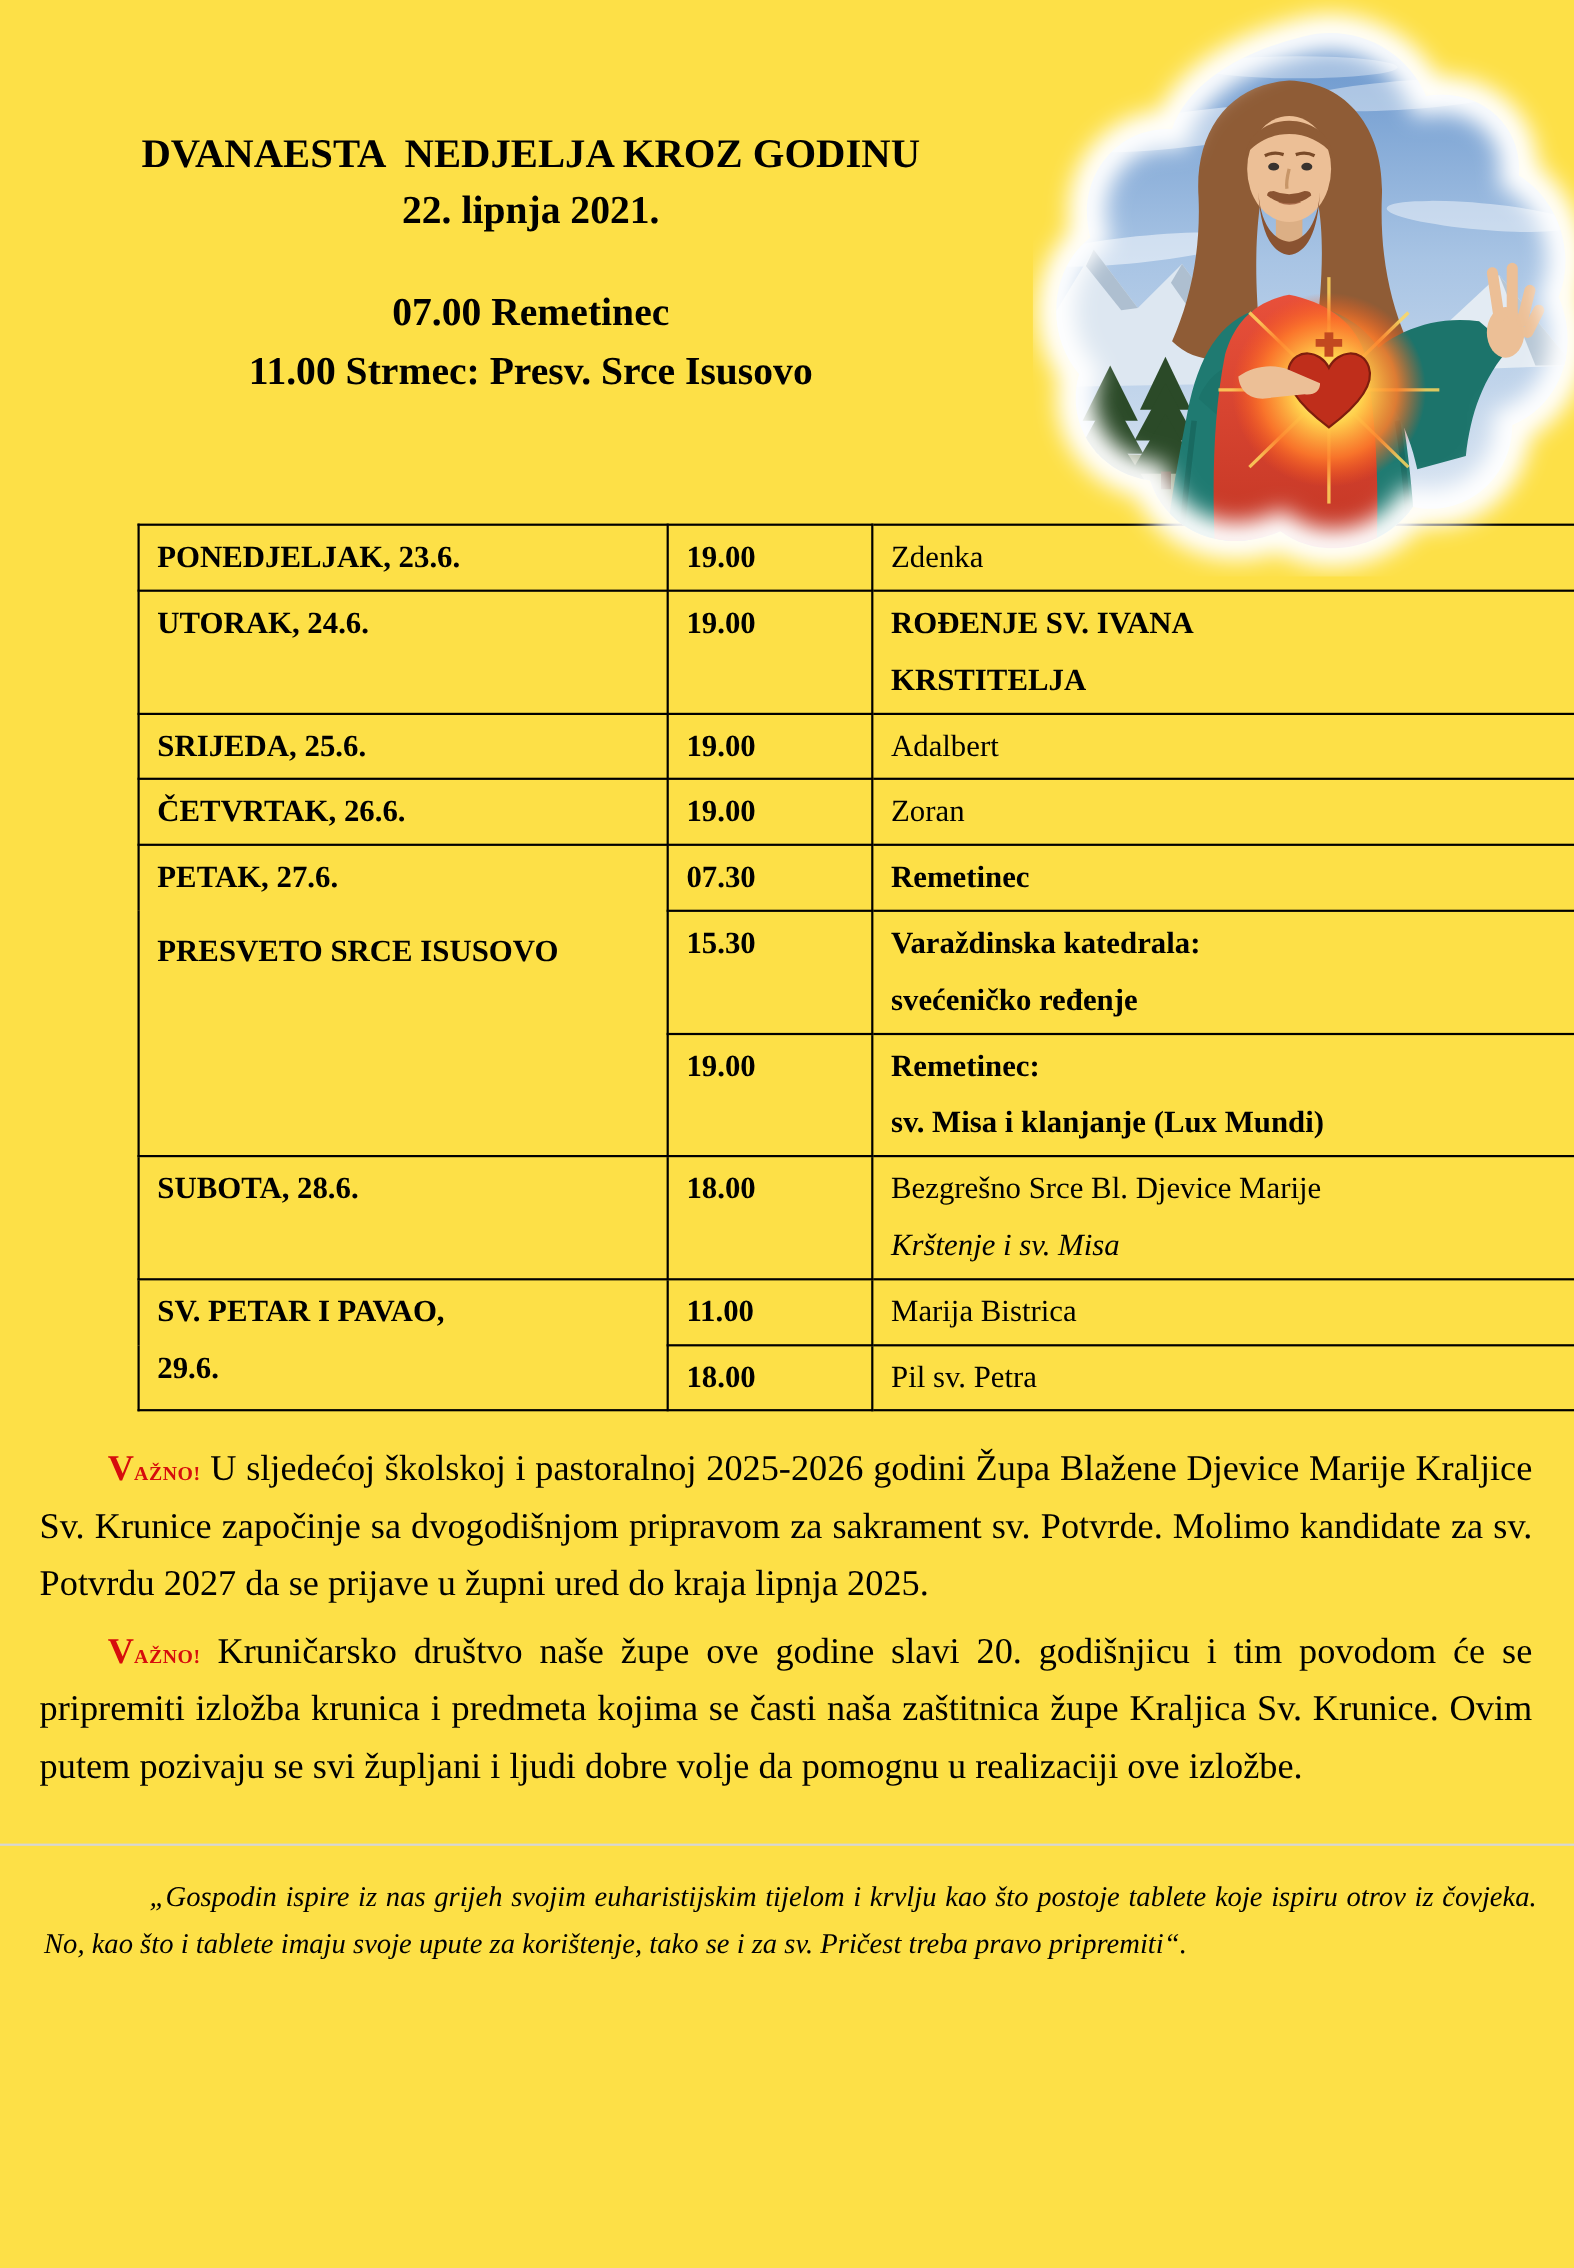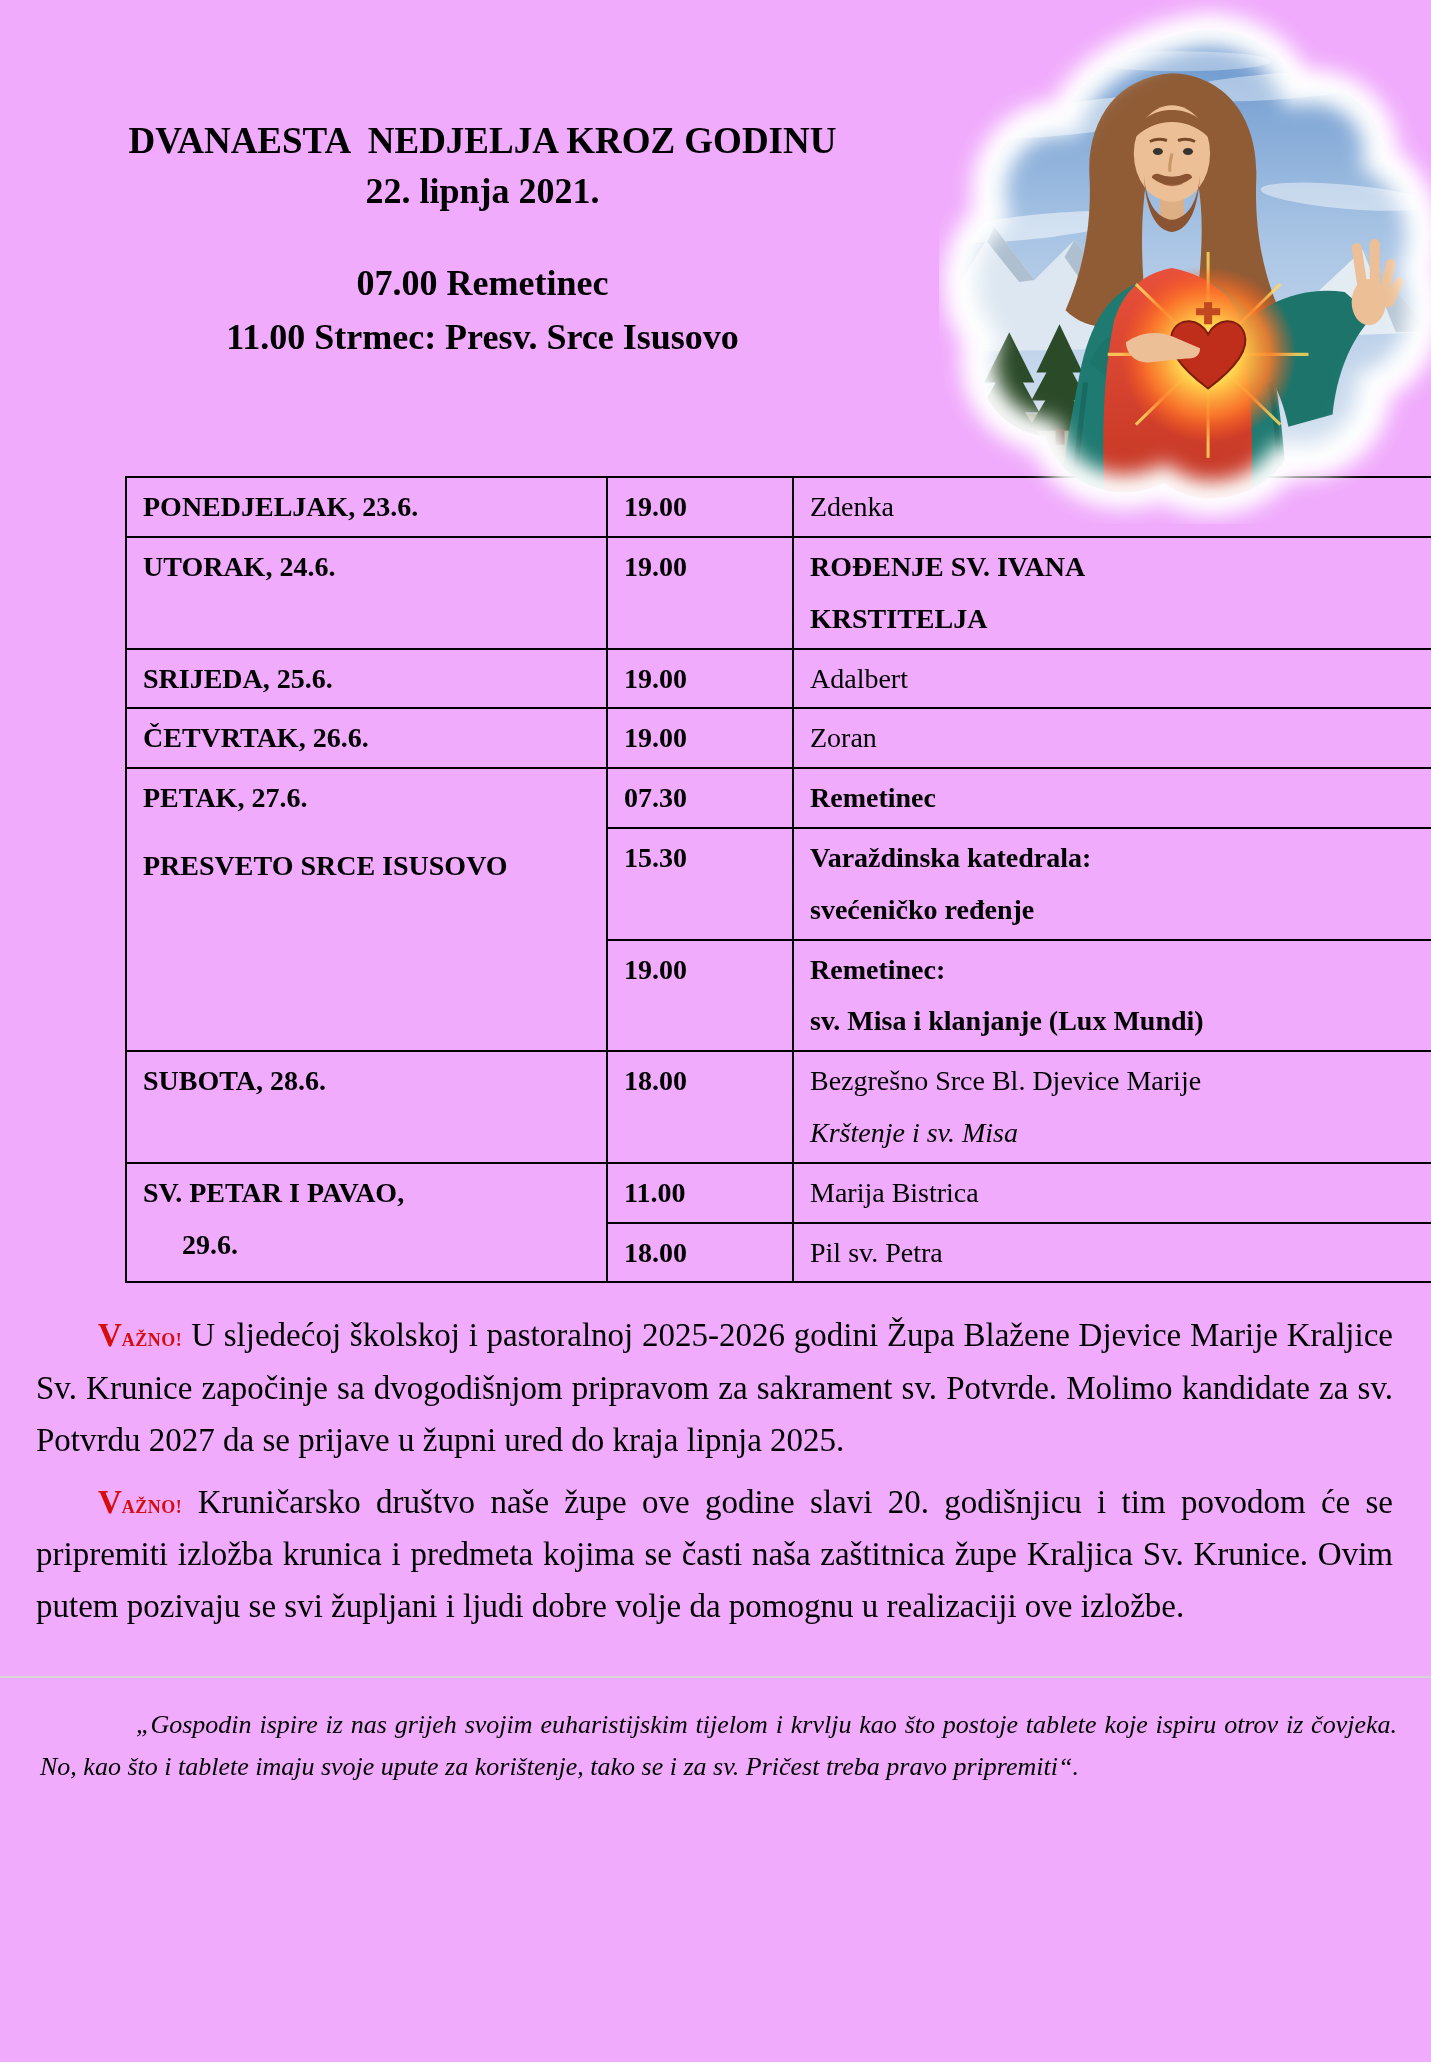--- a/index.html
+++ b/index.html
@@ -8,7 +8,7 @@
     width:1431px;
     height:2062px;
     margin:0 auto;
-    background:#f0abfc;
+    background:#fde047;
     overflow:hidden;
     font-family:"Liberation Serif", serif;
     color:#000000;

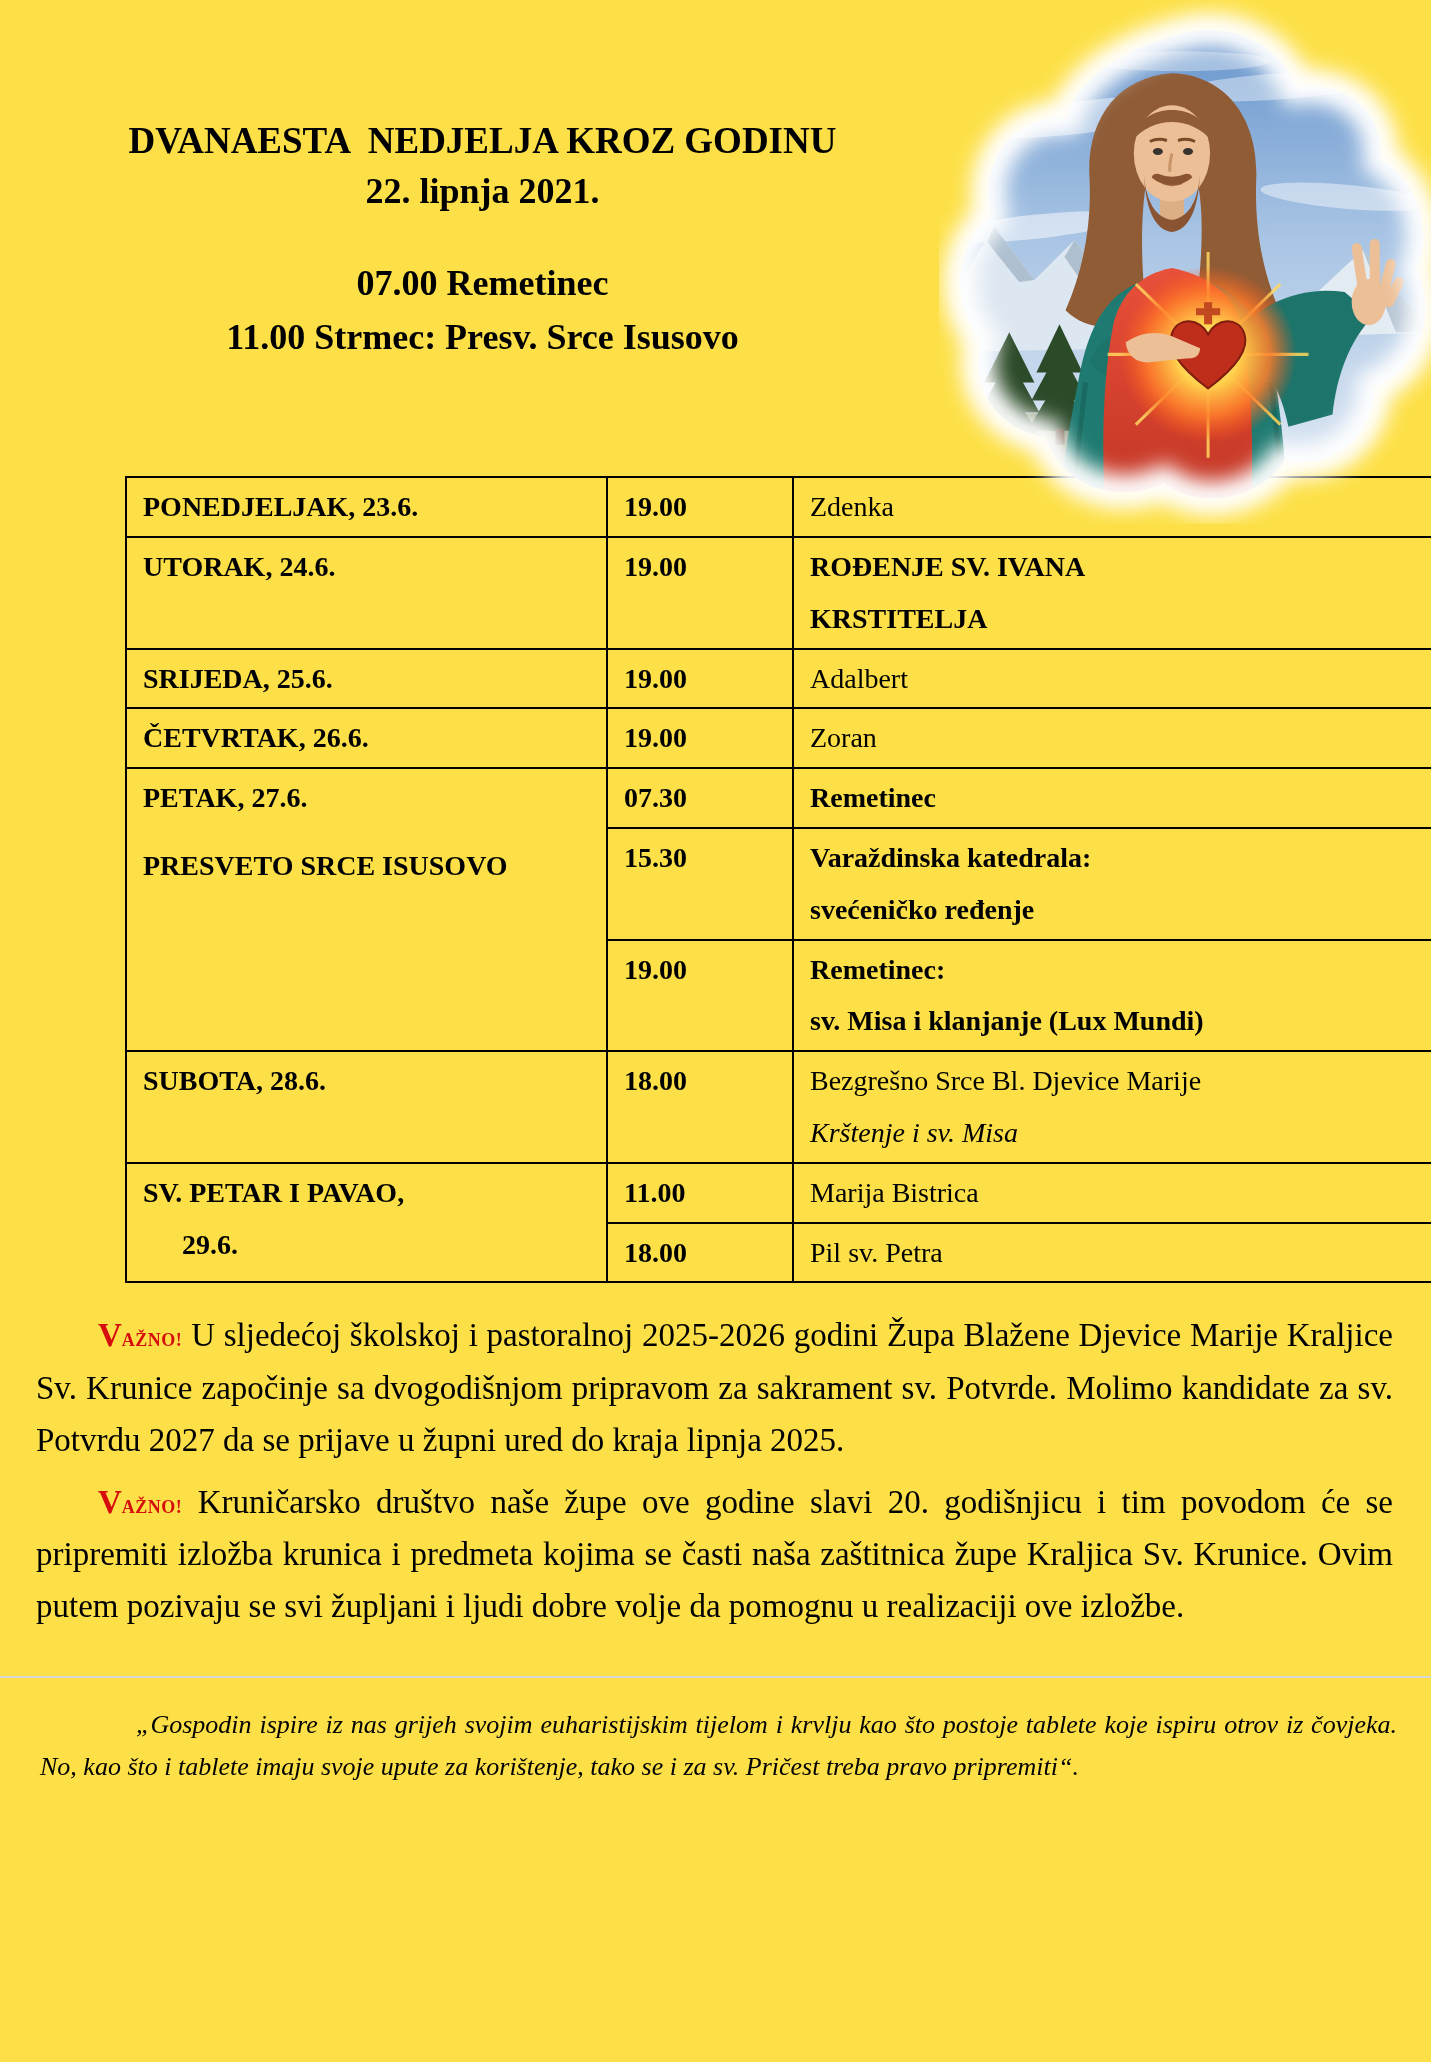--- a/index.html
+++ b/index.html
@@ -64,7 +64,7 @@
   .bold{font-weight:bold;}
   .italic{font-style:italic;}
   .day-part2{display:block;margin-top:16px;}
-  .day-part2.tight{margin-top:0;margin-left:39px;}
+  .day-part2.tight{margin-top:0;}
   .desc-line{display:block;}
   
   .notice{

